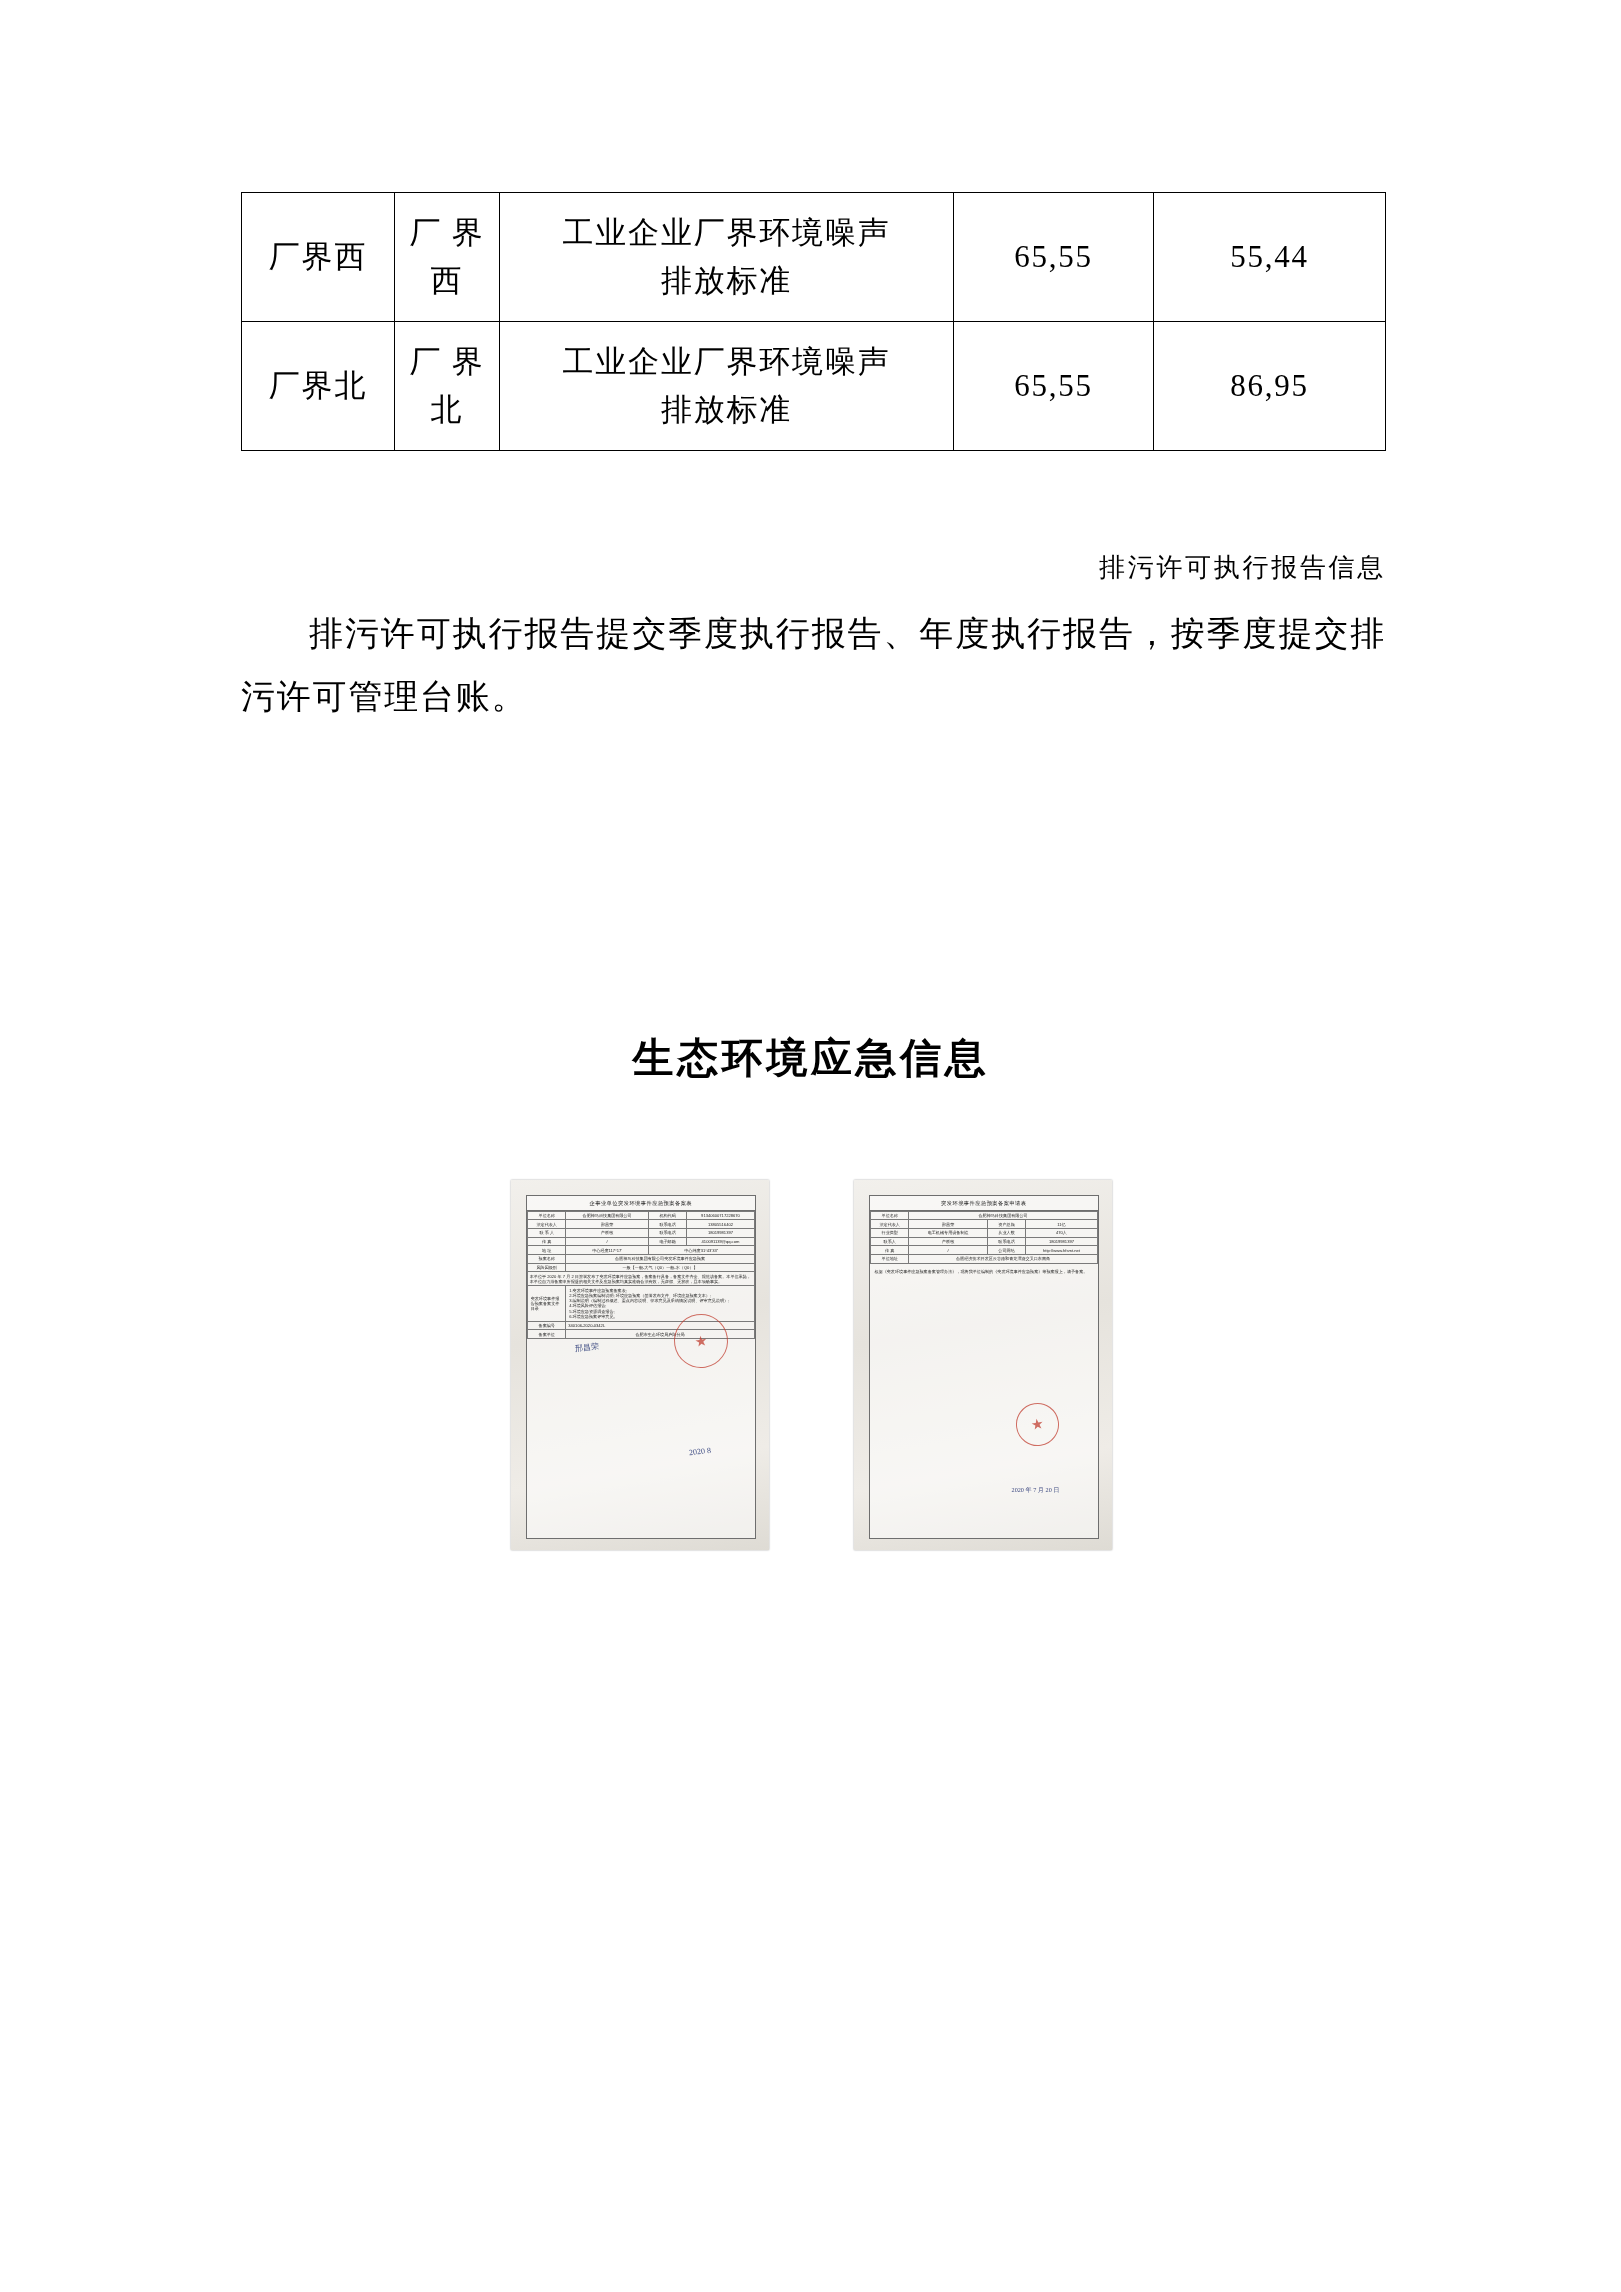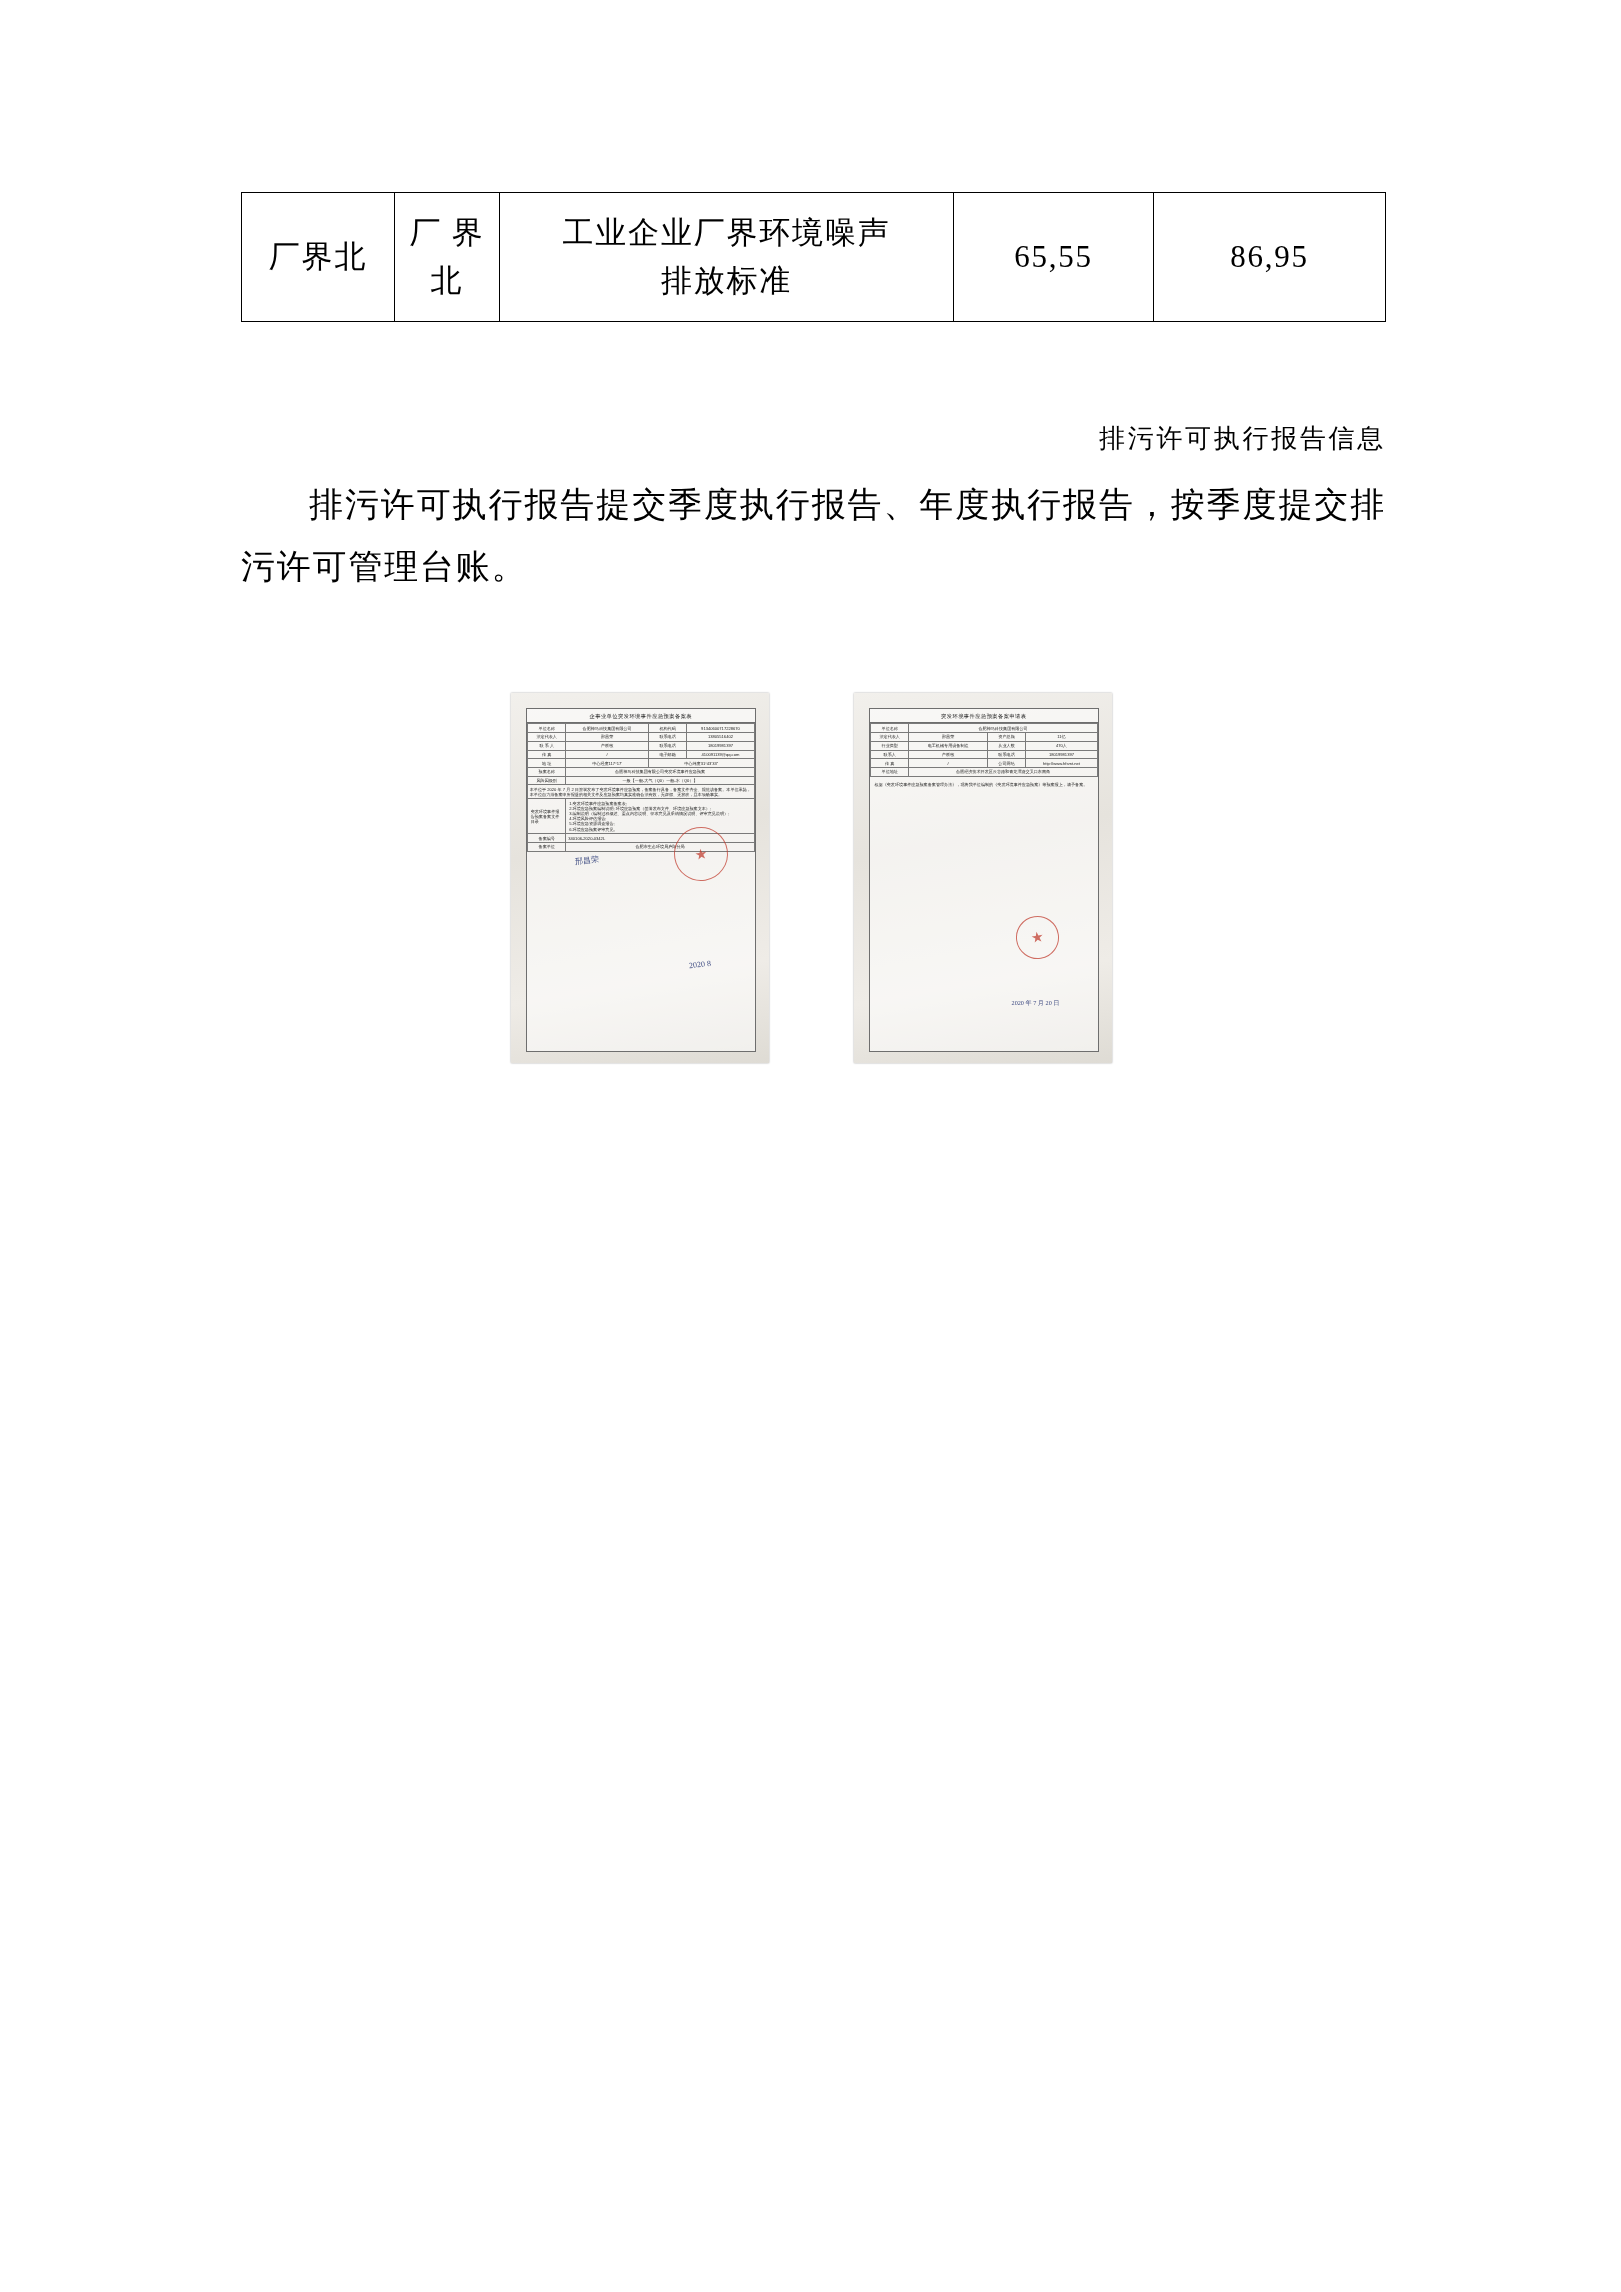--- a/index.html
+++ b/index.html
@@ -190,6 +190,23 @@
     <tbody>
       <tr>
         <td>
+            <span class="cell-wrap">厂界西</span>
+          </td>
+        <td>
+            <span class="cell-wrap">厂 界<br>西</span>
+          </td>
+        <td>
+            <span class="cell-wrap">工业企业厂界环境噪声<br>排放标准</span>
+          </td>
+        <td>
+            <span class="cell-wrap">65,55</span>
+          </td>
+        <td>
+            <span class="cell-wrap">55,44</span>
+          </td>
+      </tr>
+      <tr>
+        <td>
             <span class="cell-wrap">厂界北</span>
           </td>
         <td>

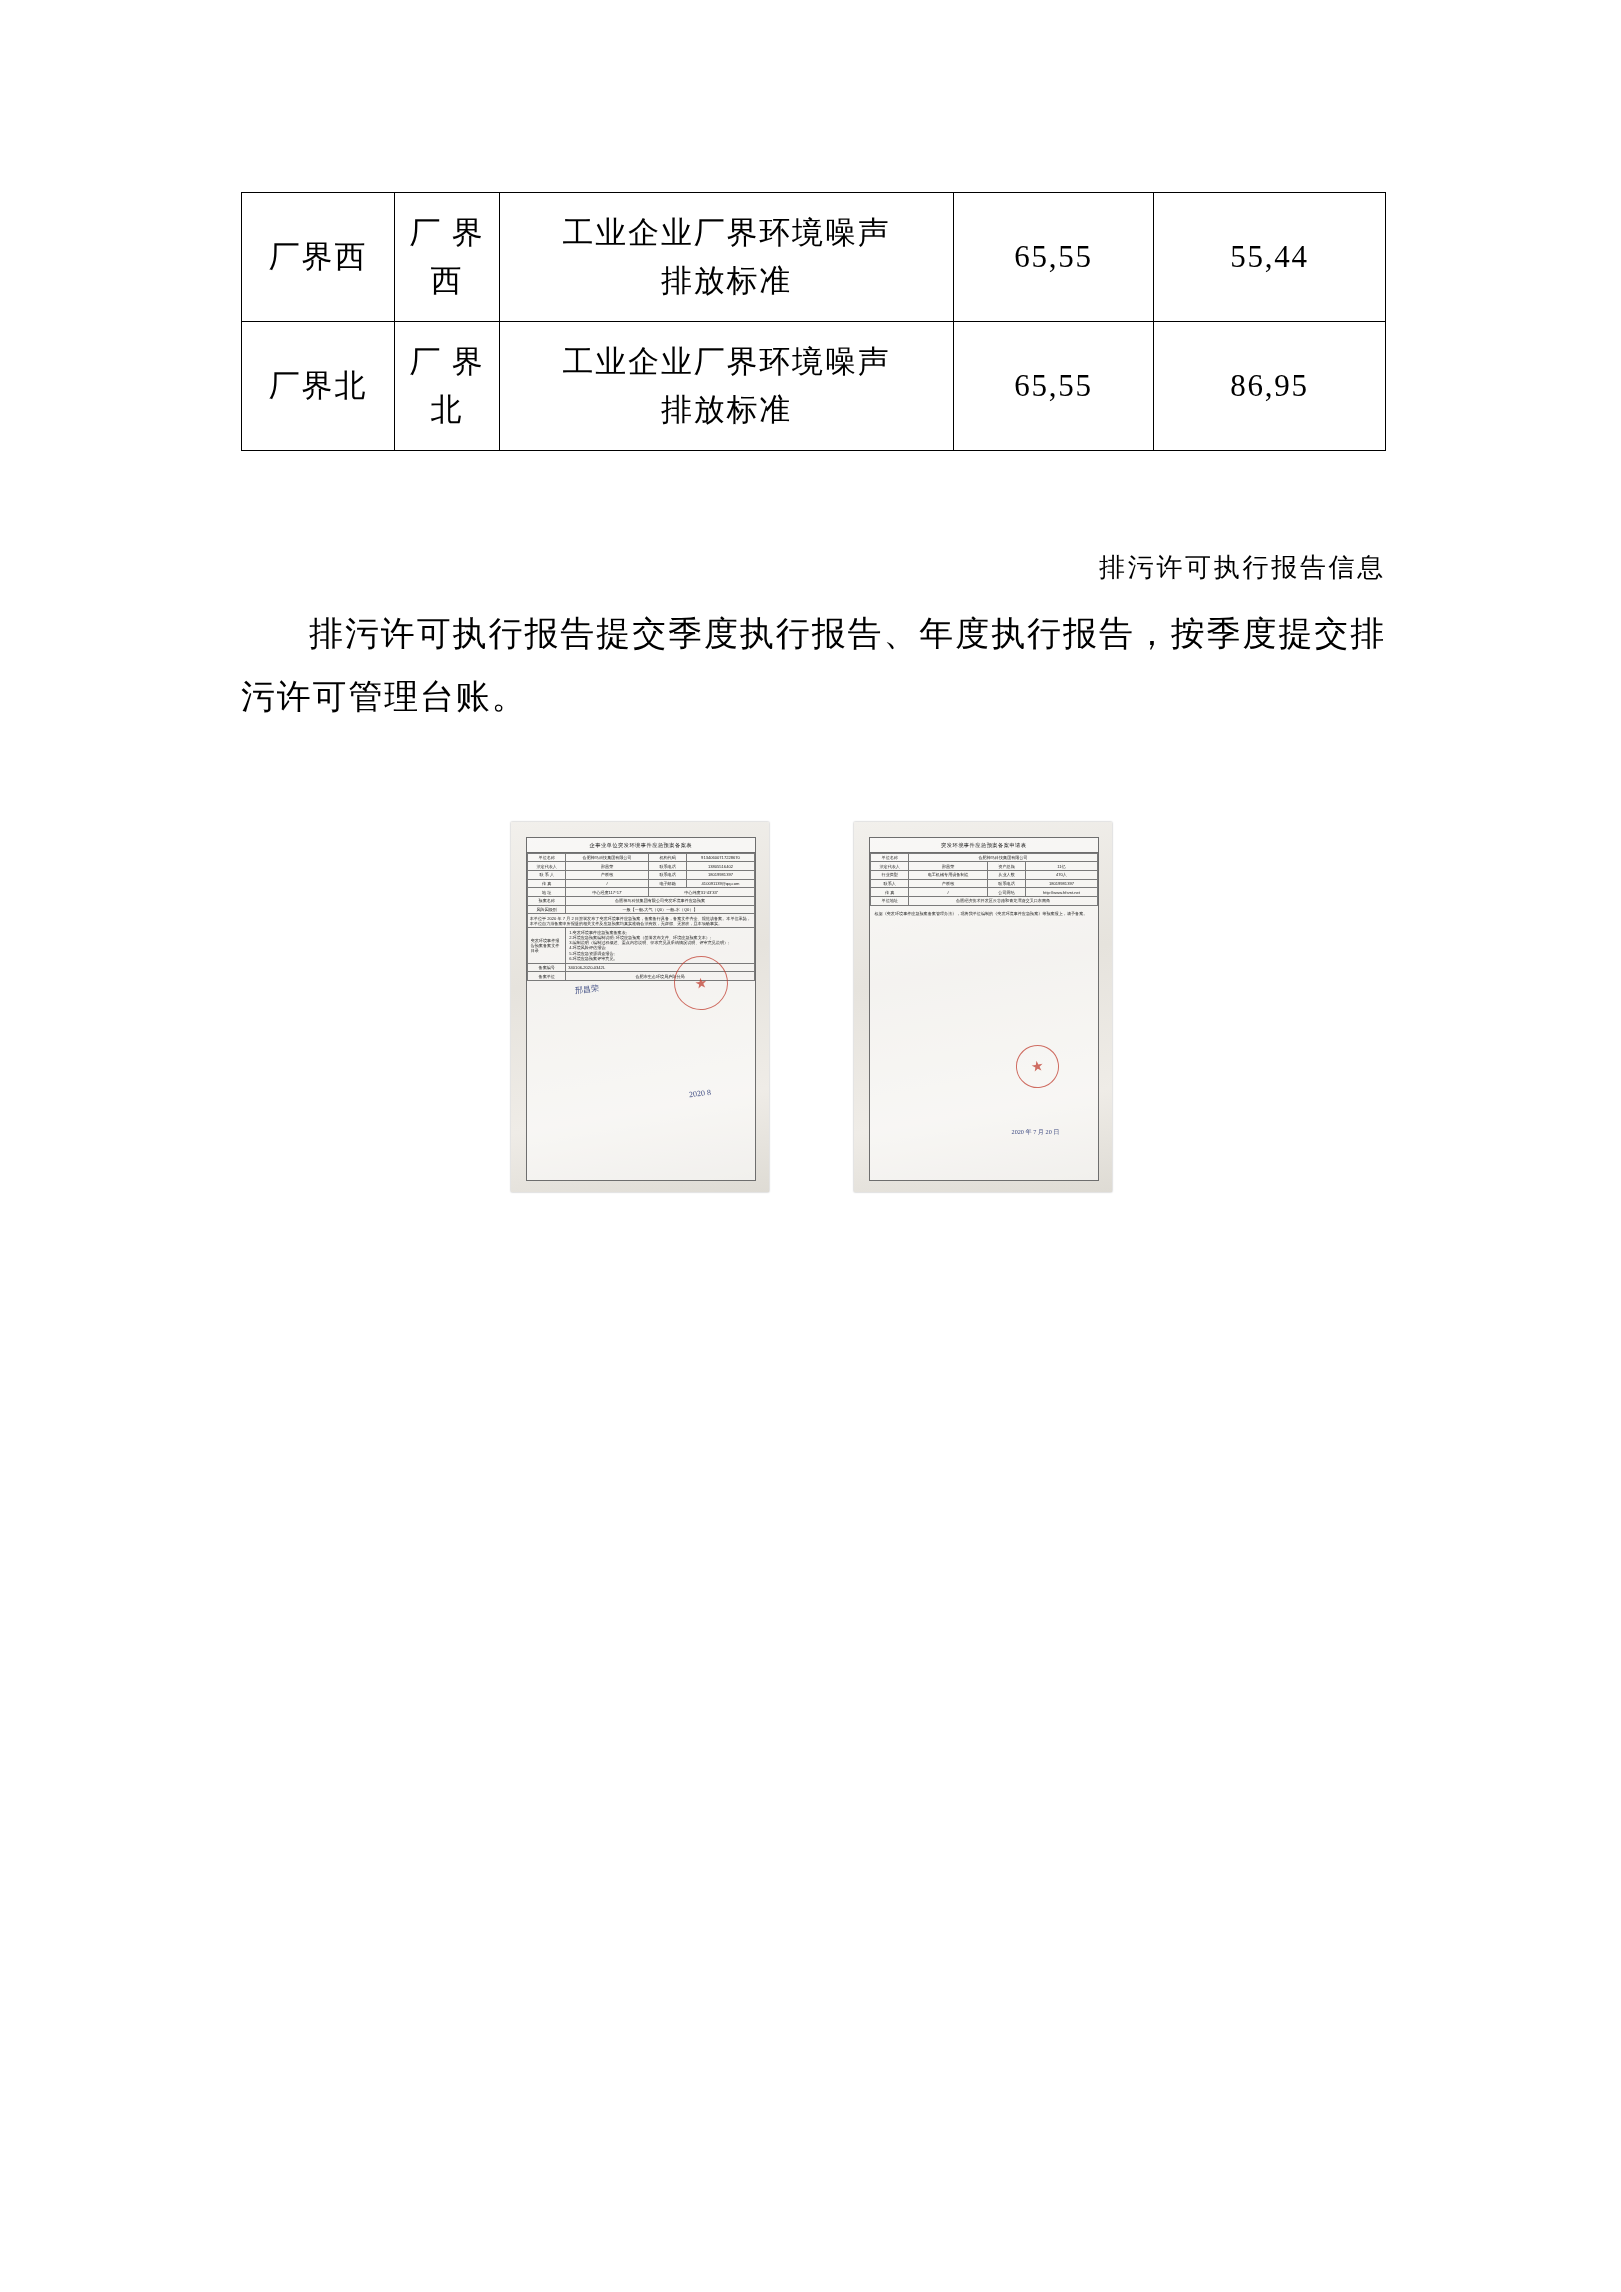--- a/index.html
+++ b/index.html
@@ -230,6 +230,7 @@
     <div class="permit-para">排污许可执行报告提交季度执行报告、年度执行报告，按季度提交排污许可管理台账。</div>
   </div>
 
+  <div class="emergency-heading">生态环境应急信息</div>
 
   <div class="photos">
 

